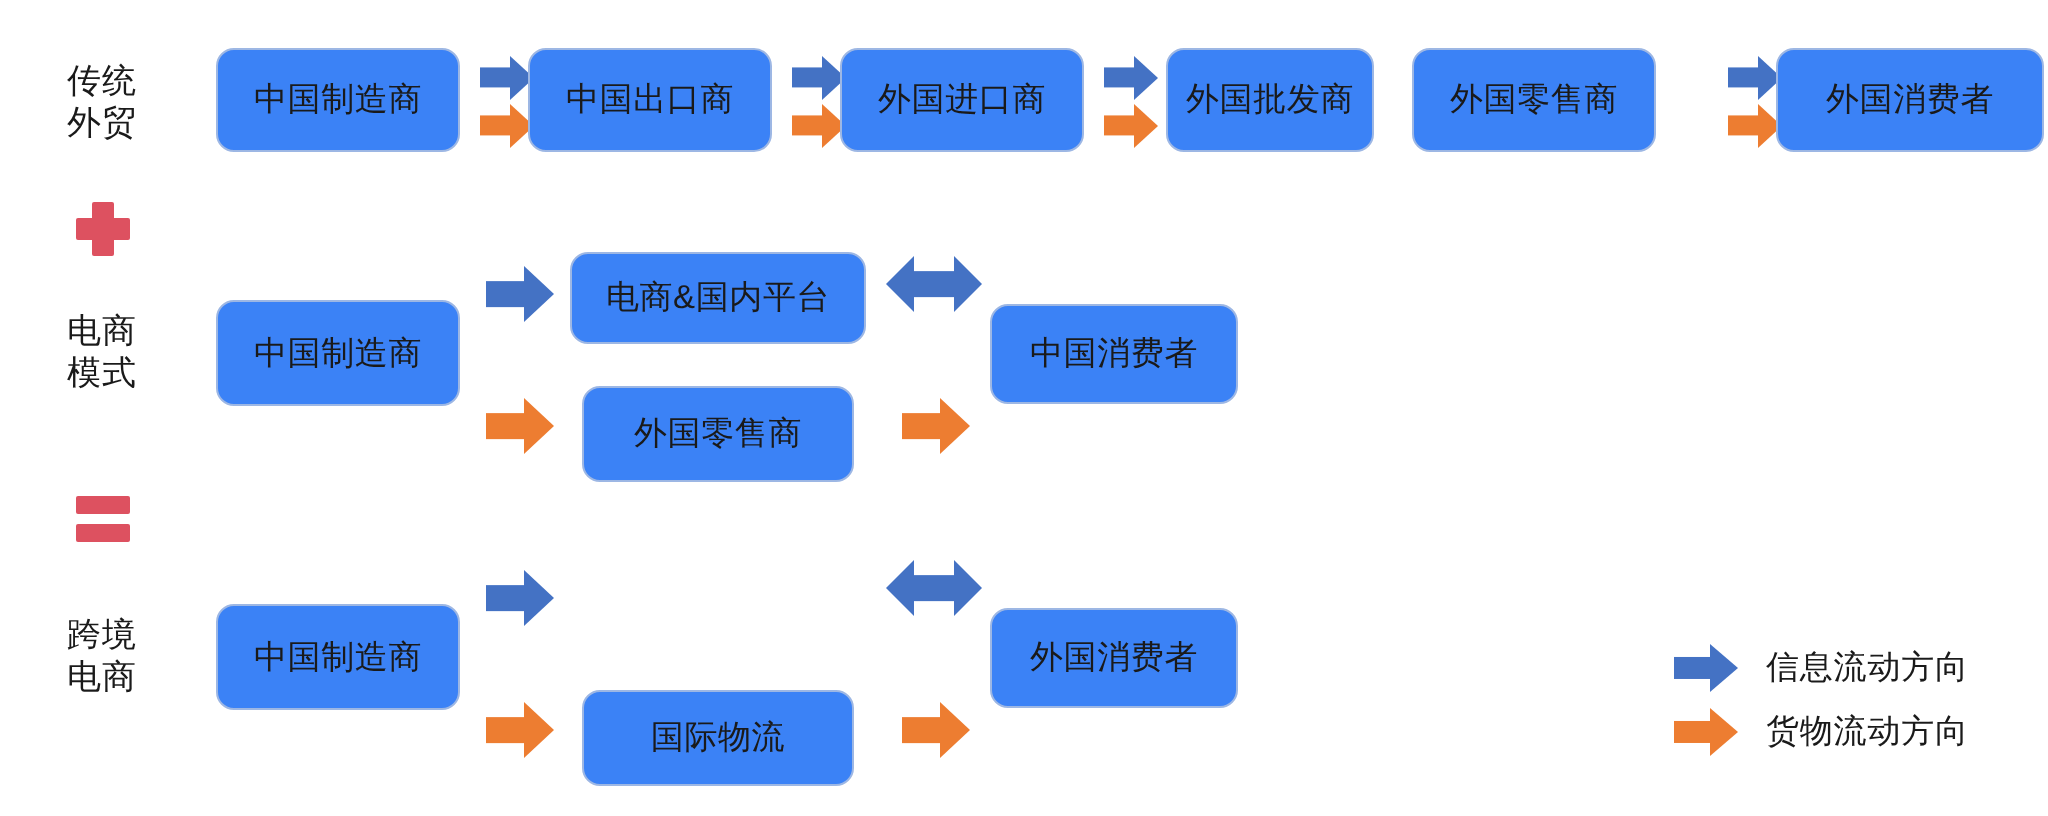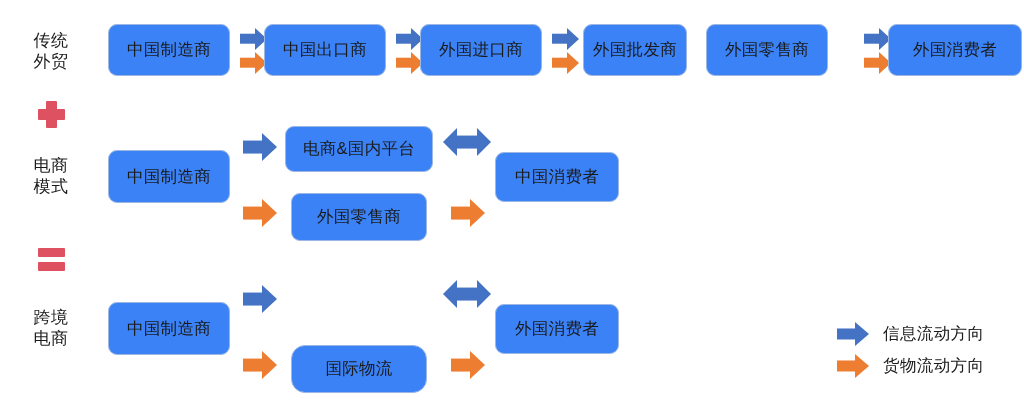--- a/index.html
+++ b/index.html
@@ -275,7 +275,7 @@
     <div class="head" style="border-top-width:14px; border-bottom-width:14px; border-left-width:0; border-right-width:15px; border-right-color:#ED7D31; transform:translateY(-50%) scaleX(-1); right:0;"></div>
   </div>
 
-  <div class="node" style="left:276px; top:345px; width:136px; height:48px;border-radius:14px;">国际物流</div>
+  <div class="node" style="left:276px; top:345px; width:136px; height:48px;">国际物流</div>
 
   <div class="arrow arrow-right" style="left:436px; top:351px; width:34px; height:28px;">
     <div class="shaft" style="background:#ED7D31;"></div>

